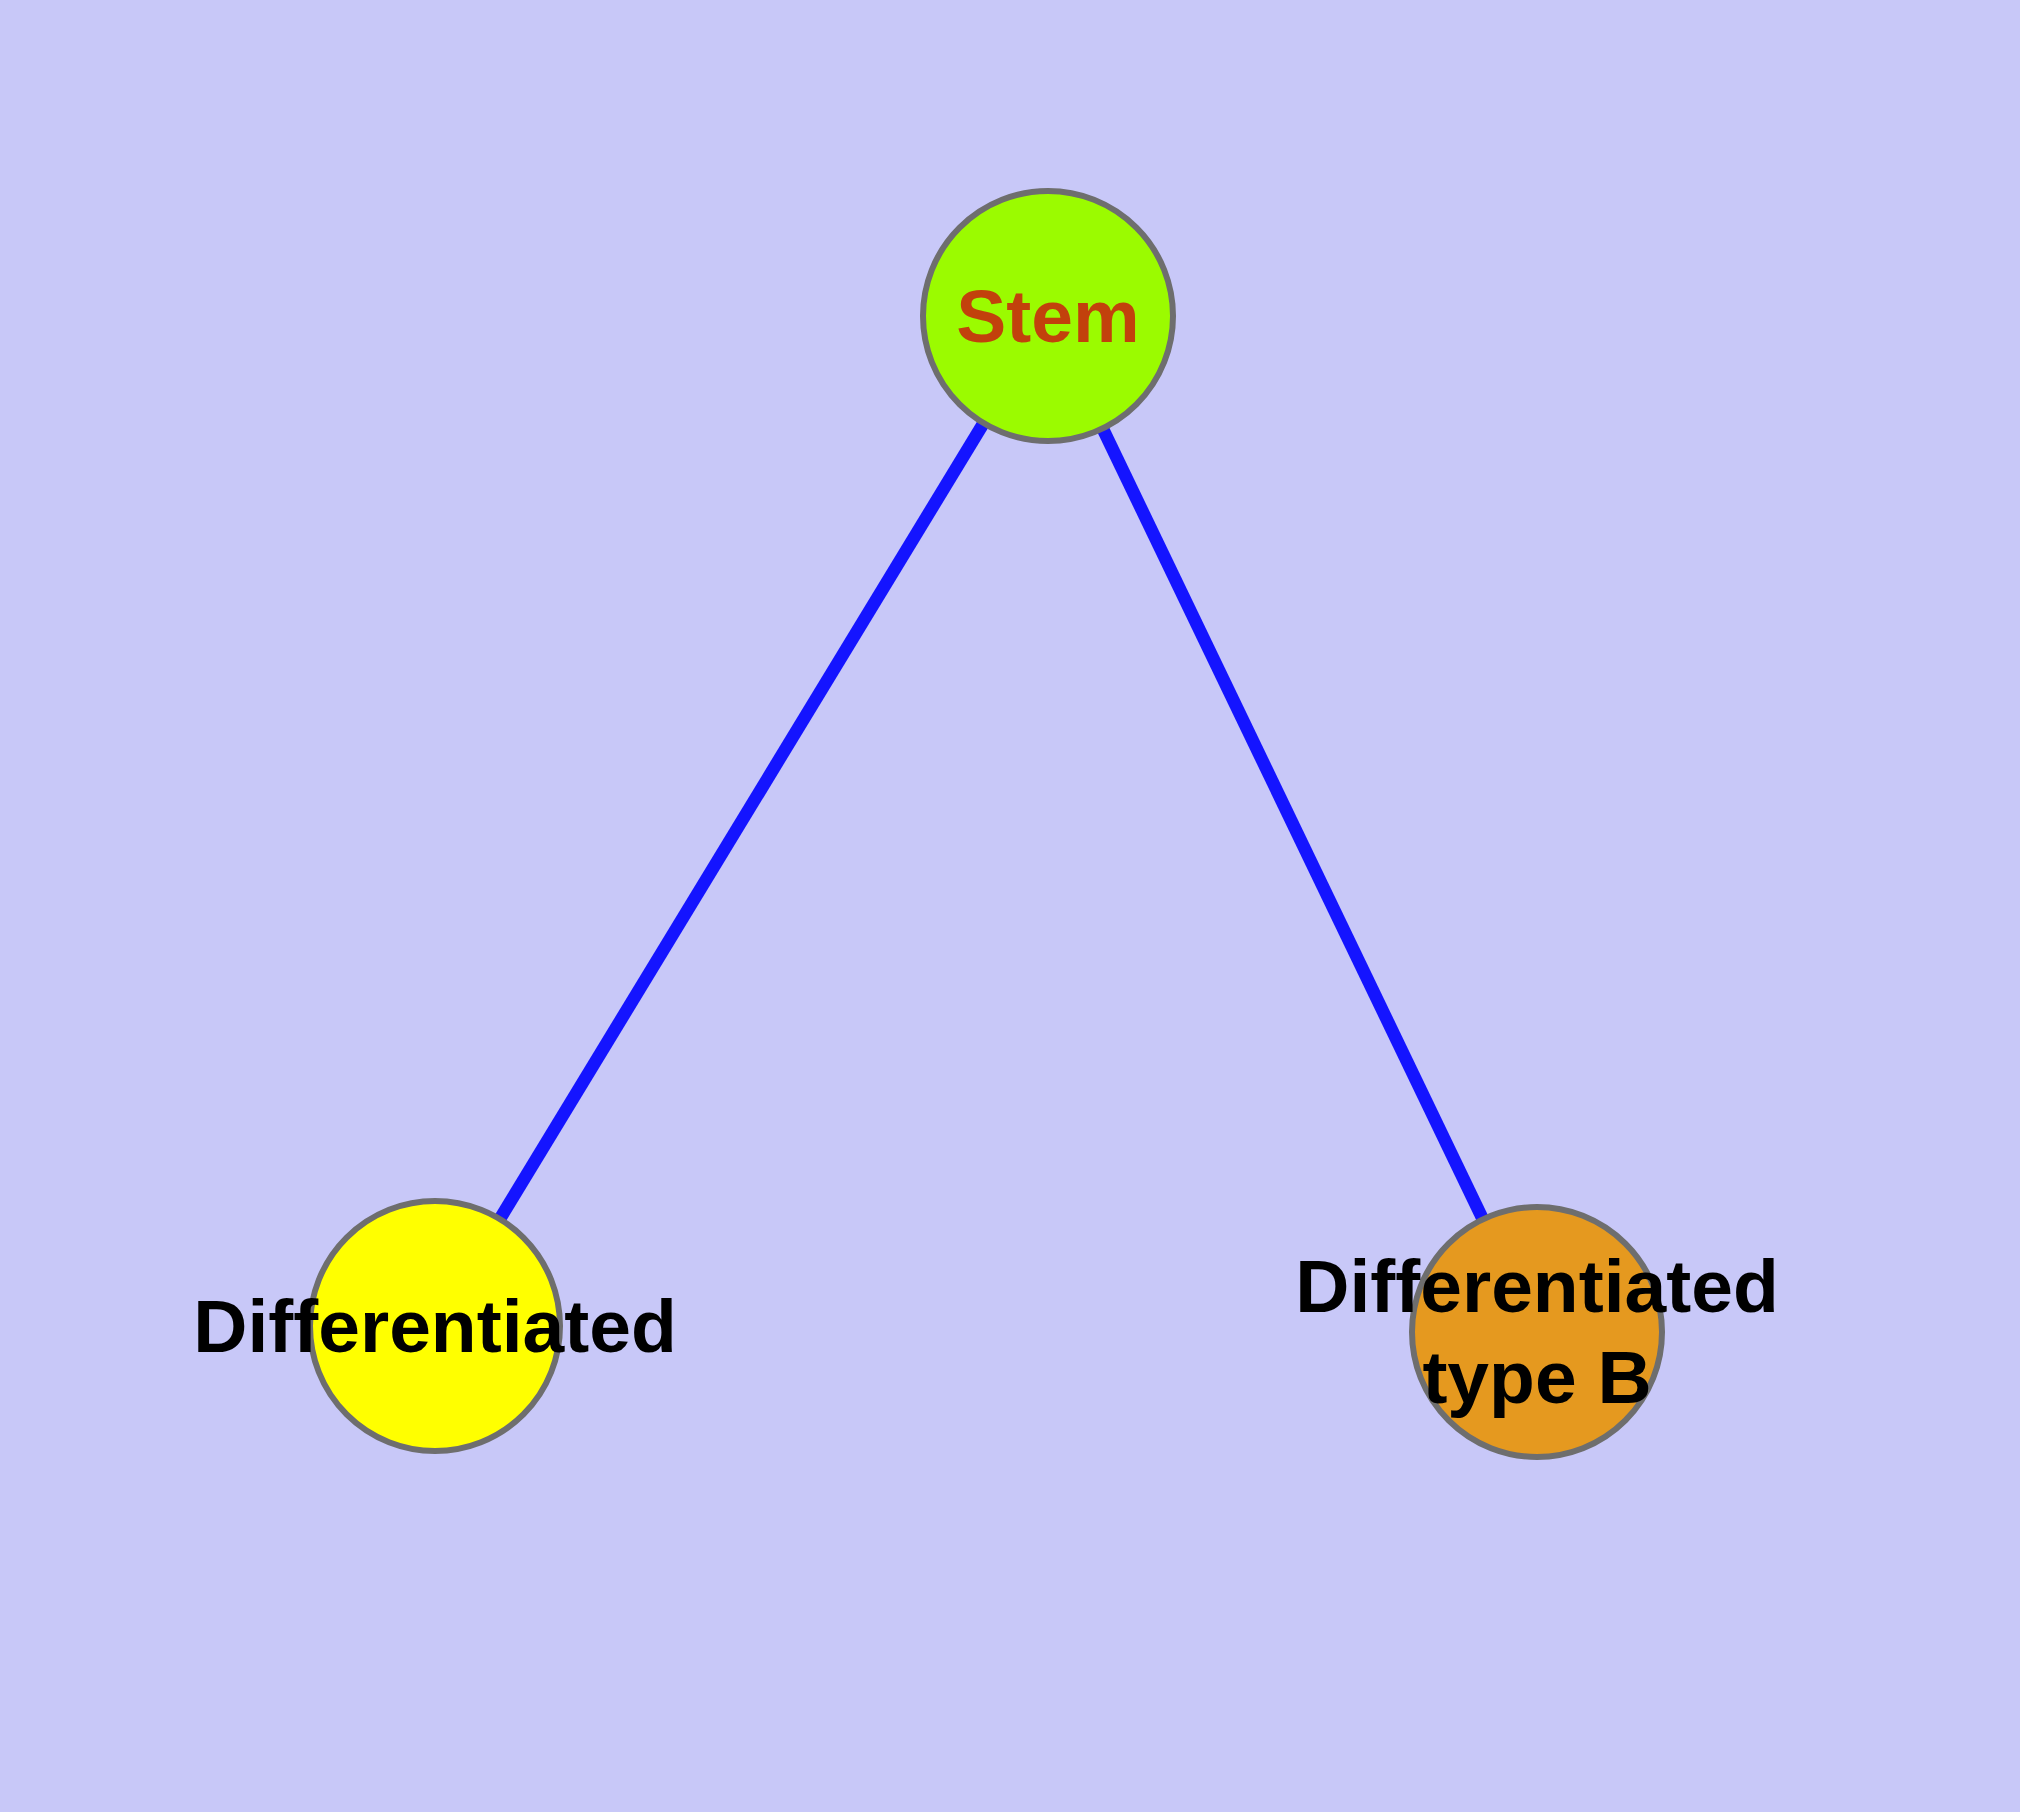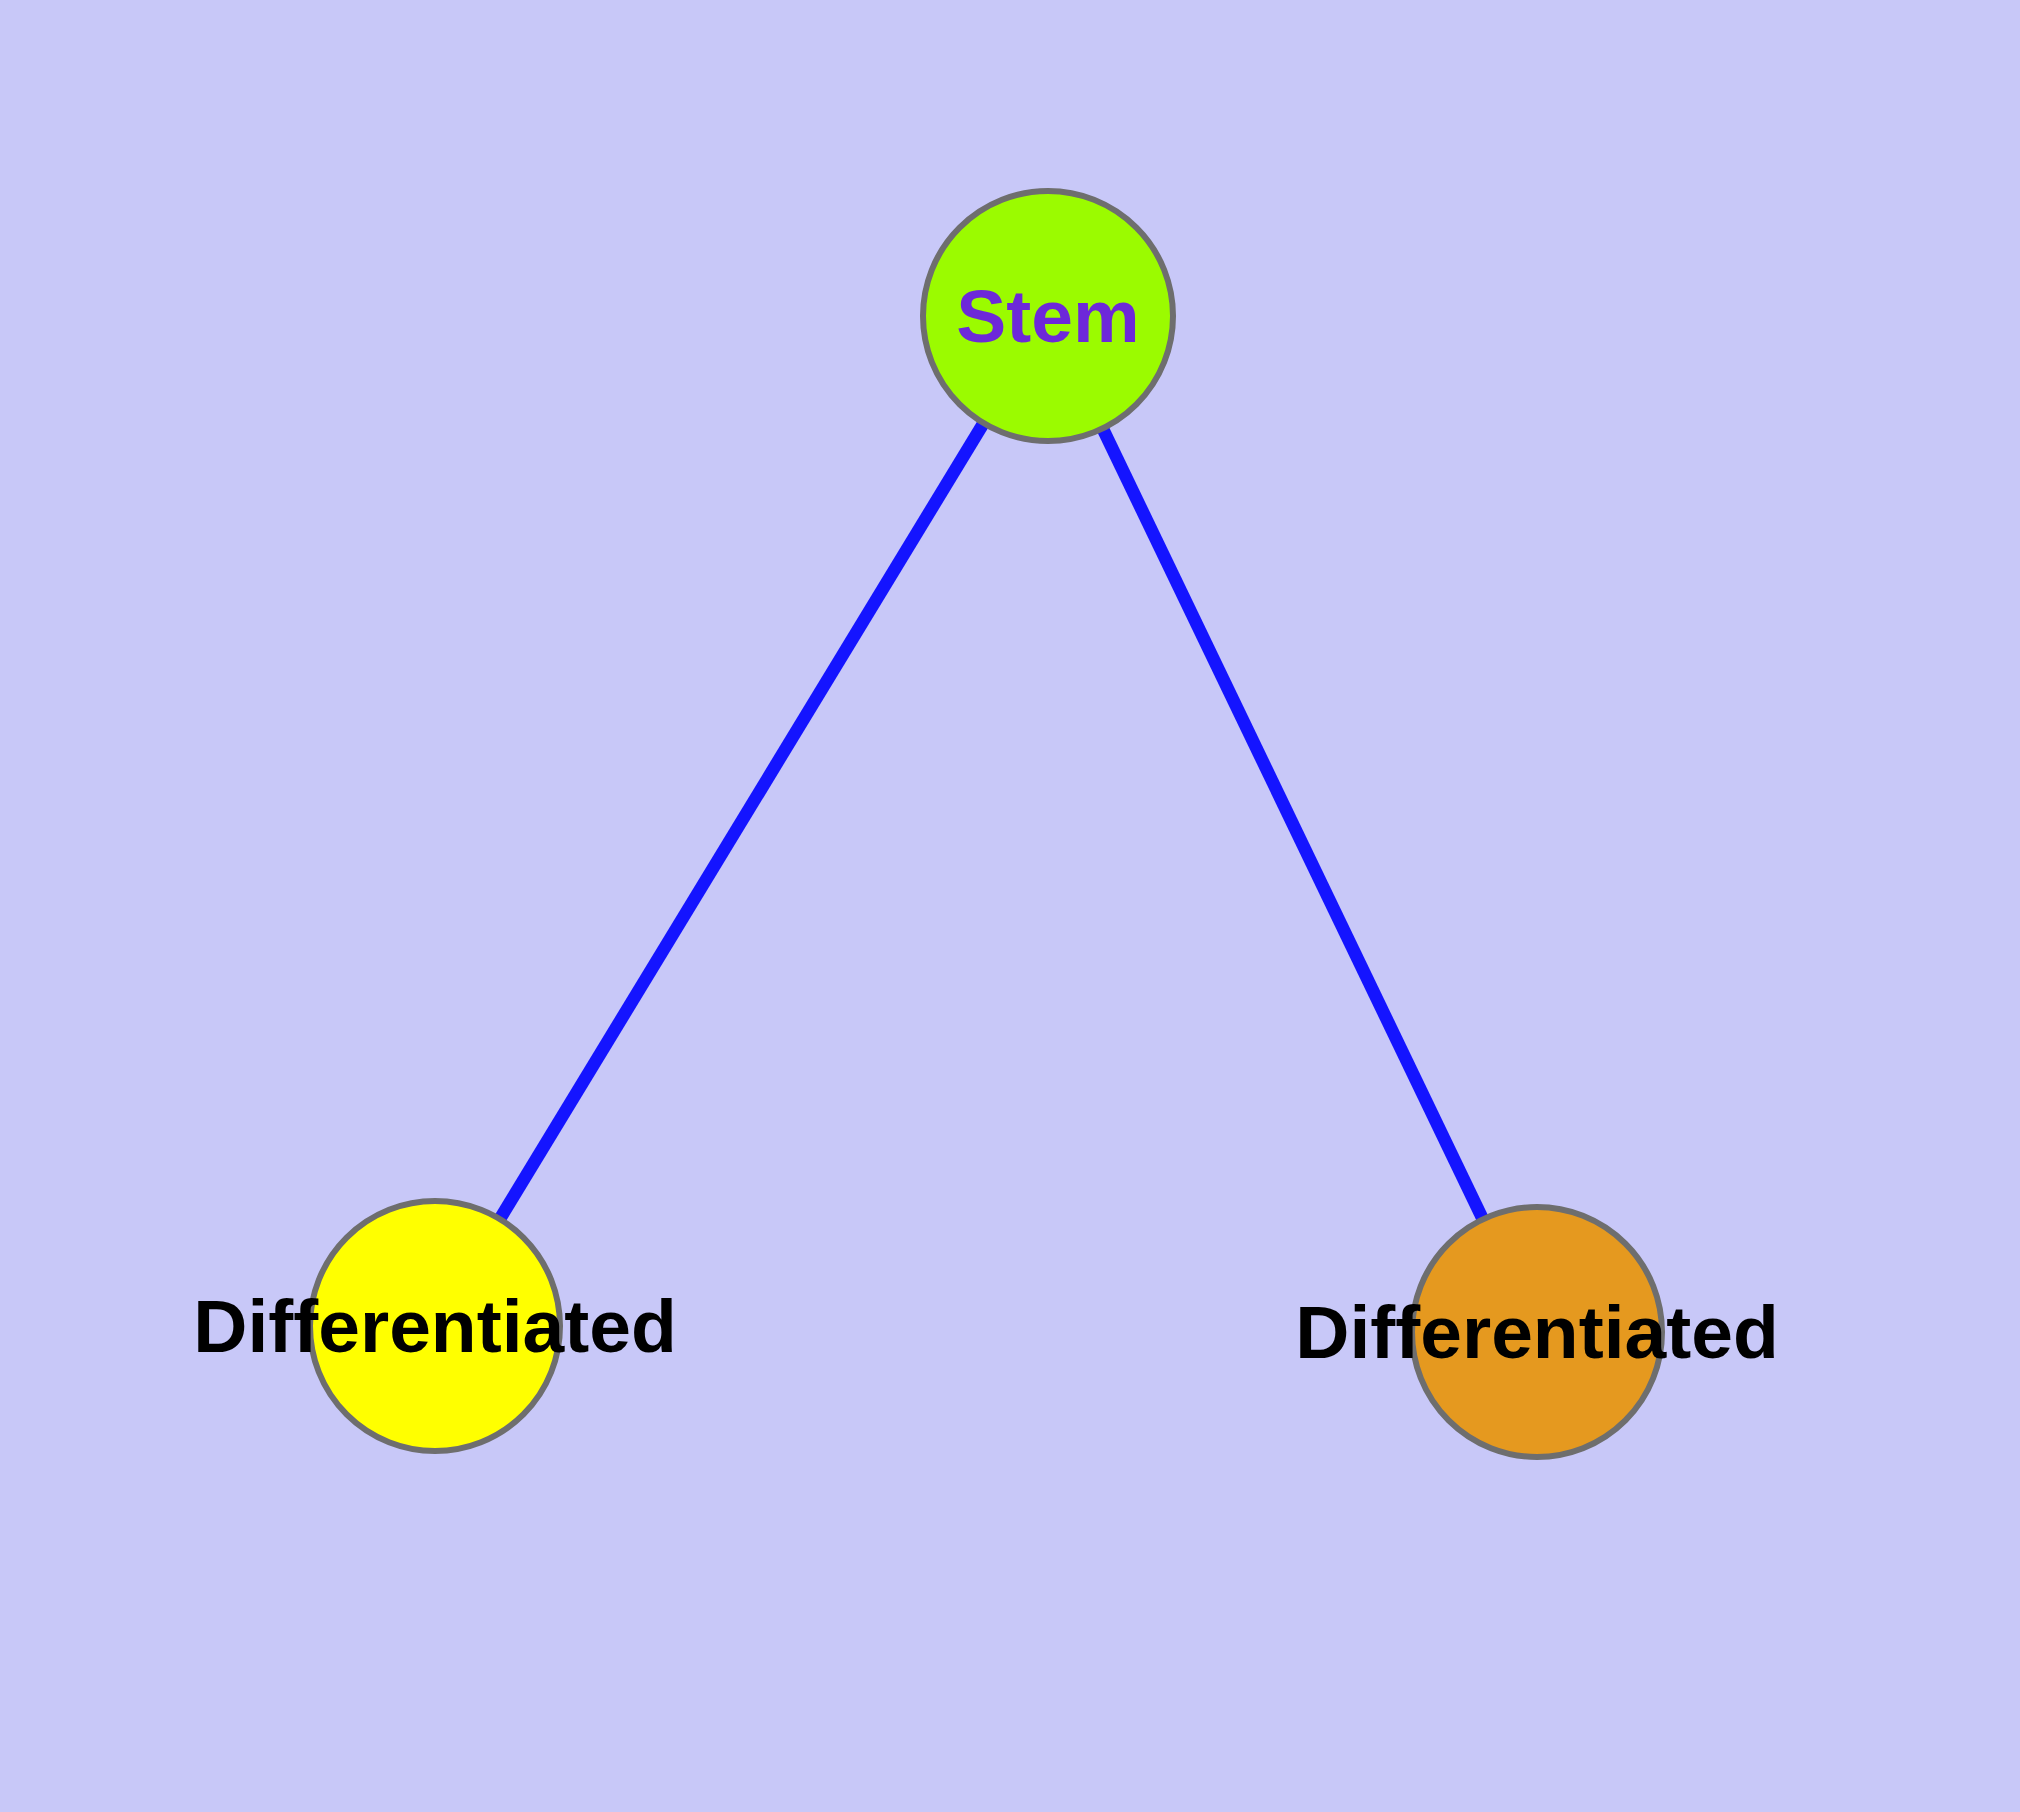--- a/index.html
+++ b/index.html
@@ -60,7 +60,7 @@
   </svg>
 
   <div class="node" style="left: 920px; top: 188px; width: 256px; height: 256px; background: rgb(155, 251, 0); border-color: rgb(110, 110, 110);">
-    <div class="node-label" style="color: #6d28d9;">
+    <div class="node-label" style="color: #c2410c;">
       <span class="line">Stem</span>
     </div>
   </div>

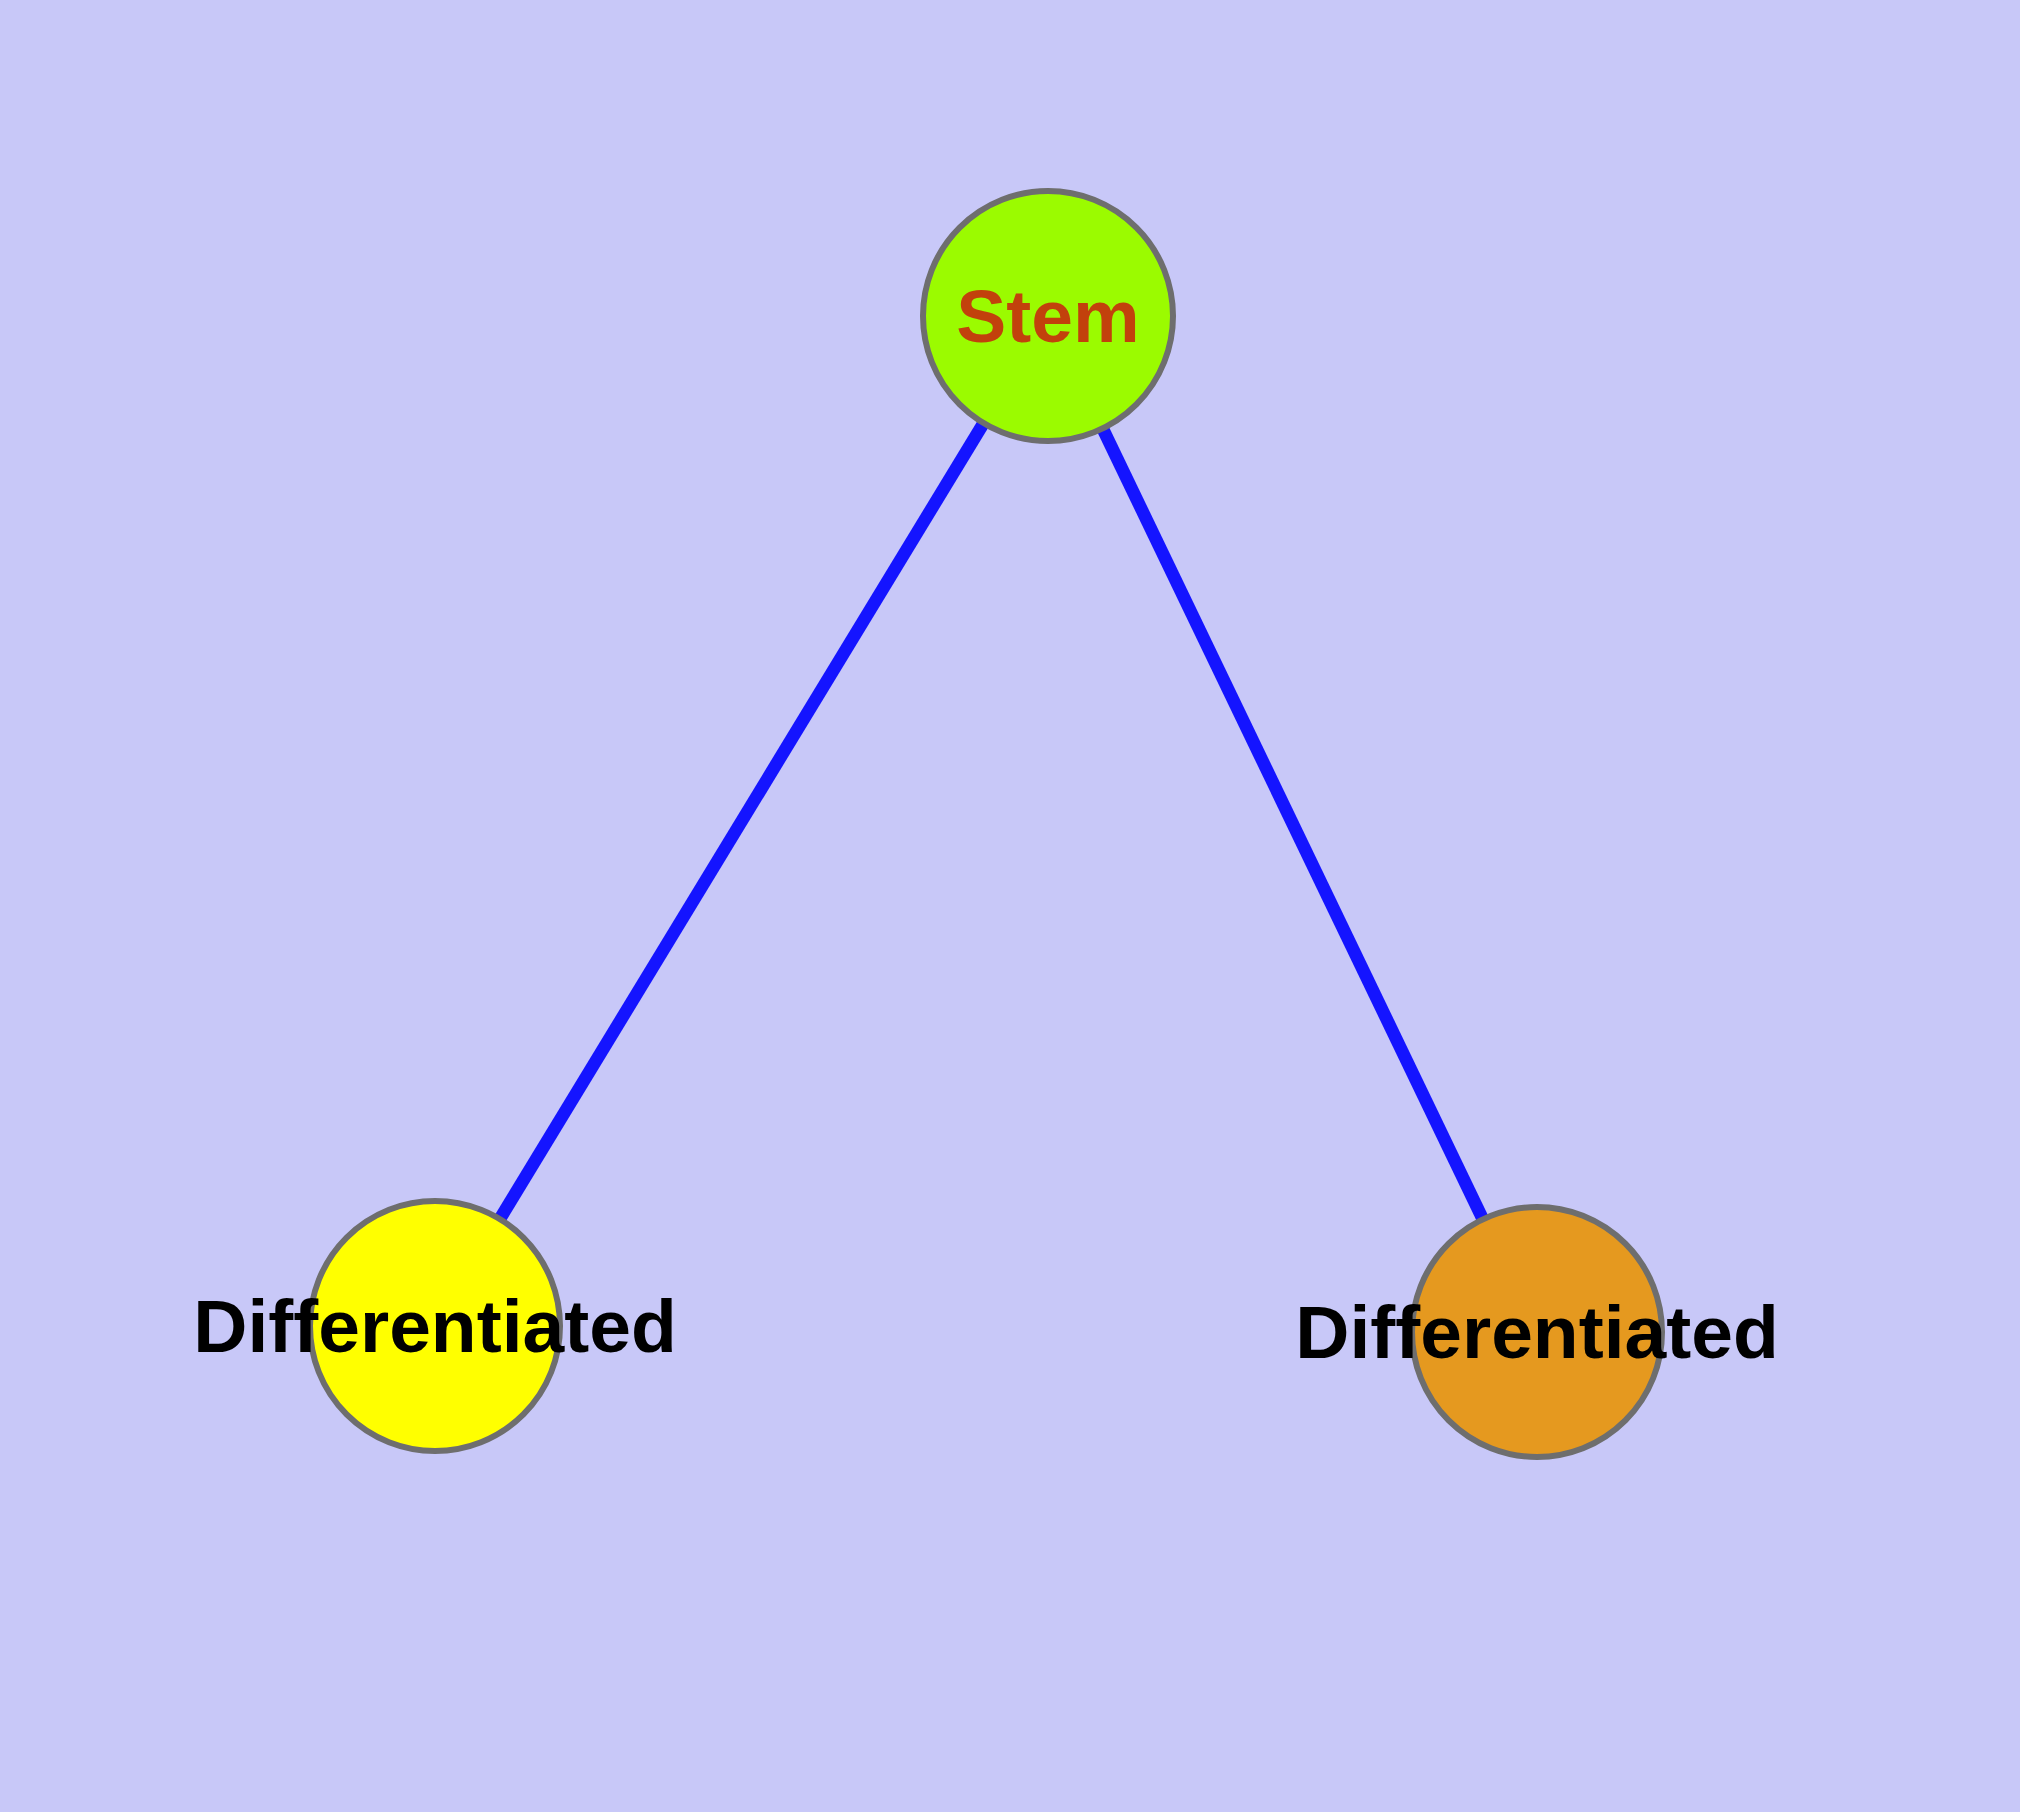--- a/index.html
+++ b/index.html
@@ -74,6 +74,7 @@
   <div class="node" style="left: 1409px; top: 1204px; width: 256px; height: 256px; background: rgb(229, 153, 31); border-color: rgb(110, 110, 110);">
     <div class="node-label" style="color: rgb(0, 0, 0);">
       <span class="line">Differentiated</span>
+      <span class="line">type B</span>
     </div>
   </div>
 

